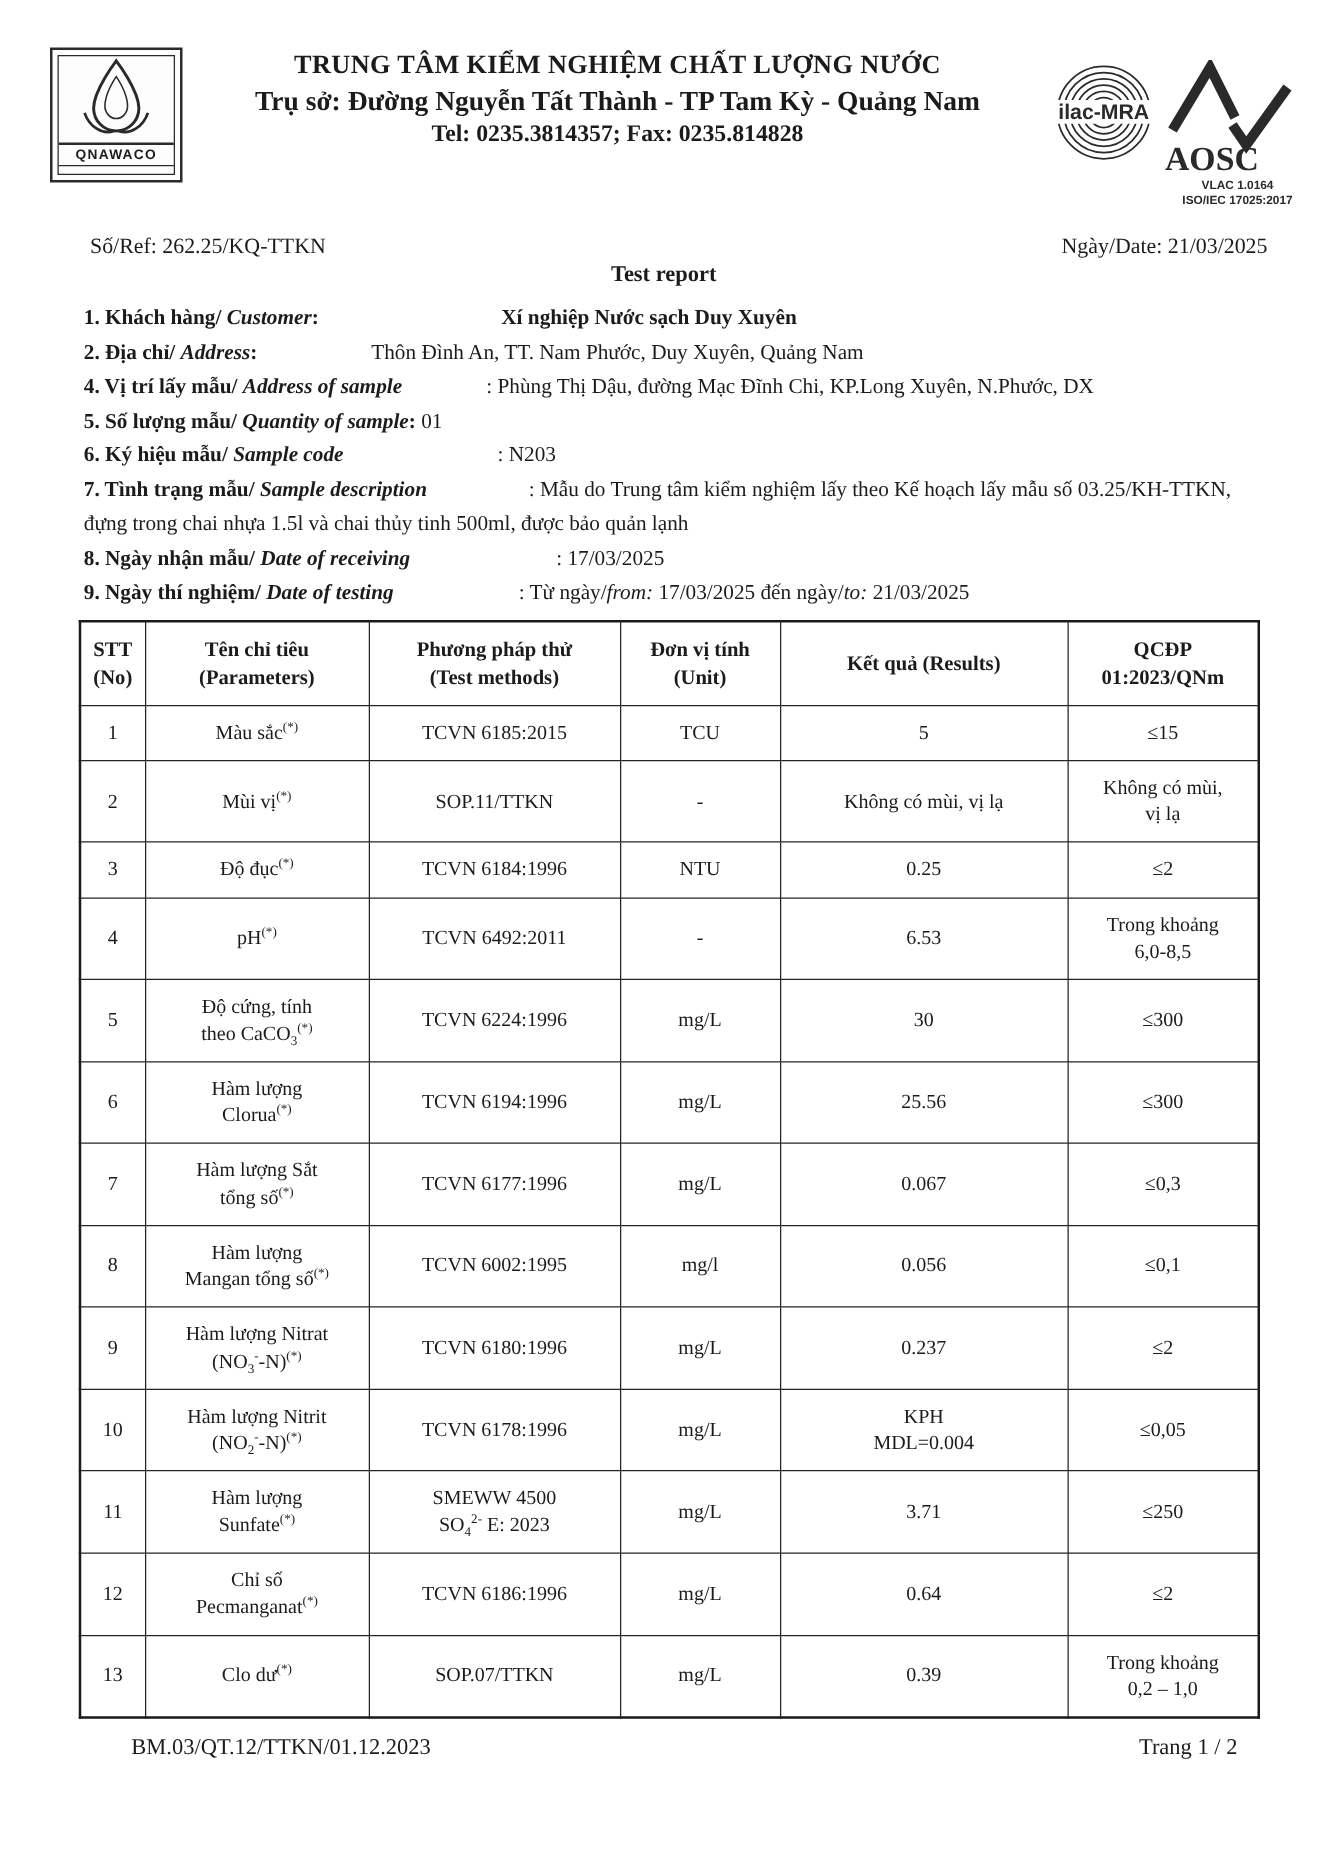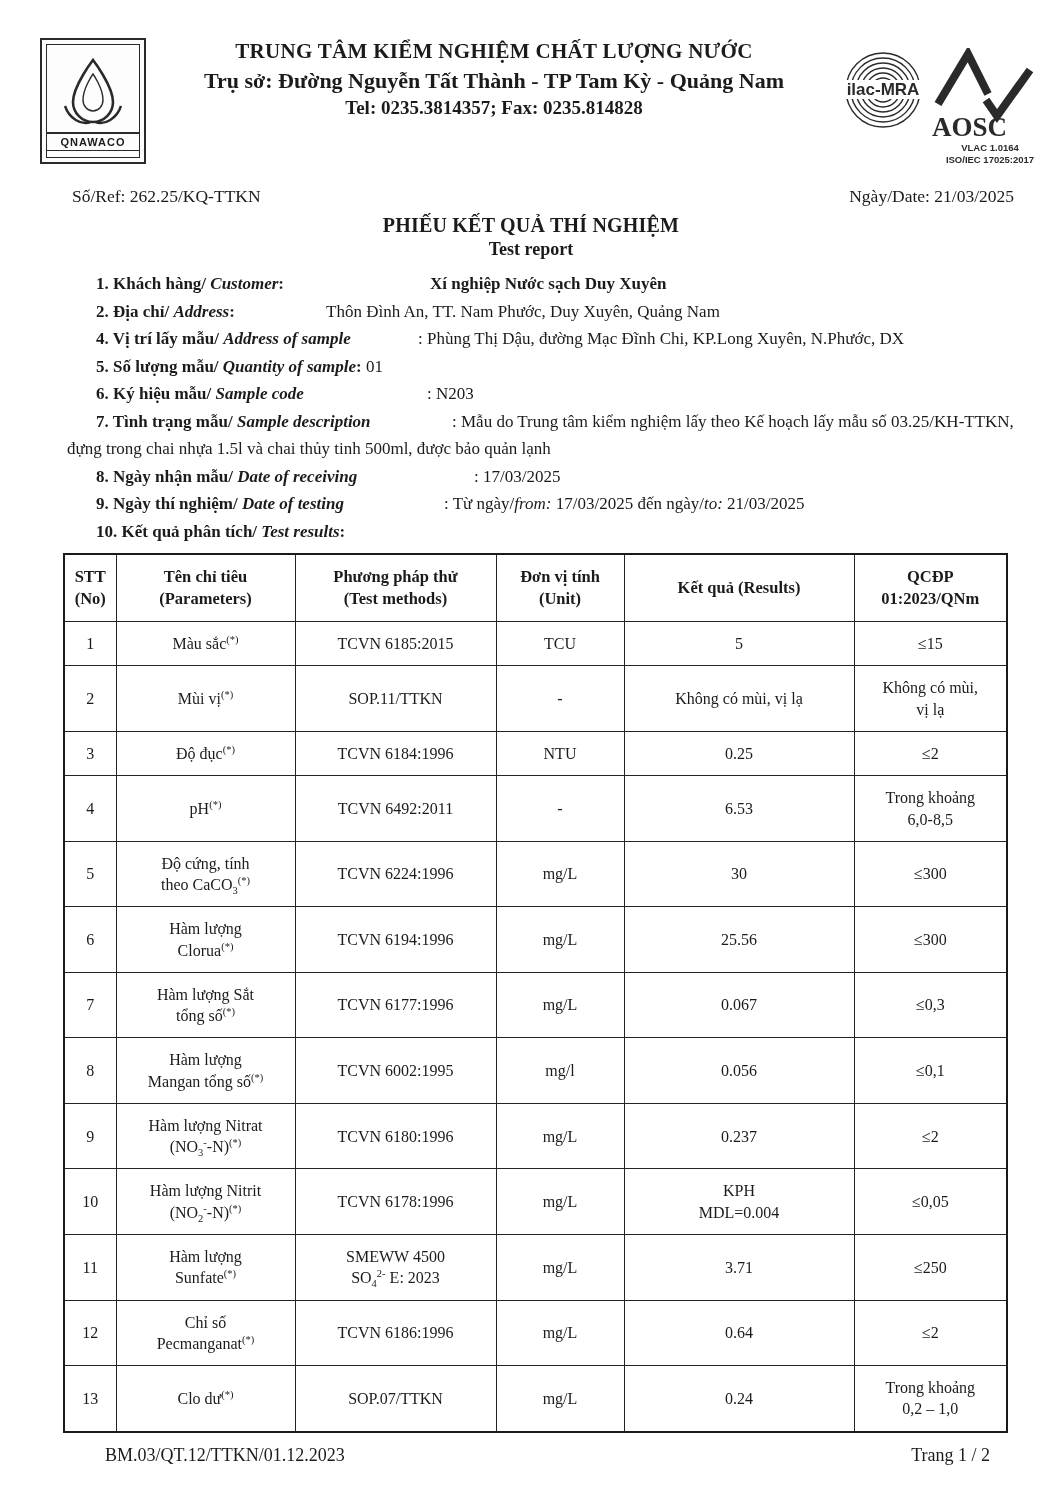--- a/index.html
+++ b/index.html
@@ -17,7 +17,7 @@
   
   .letterhead { display:flex; padding:38px 20px 0 40px; }
   .qn-logo {
-    width:106px; height:126px; border:2px solid #2a2a2a; padding:4px; flex:none;
+    width:106px; height:108px; border:2px solid #2a2a2a; padding:4px; flex:none;
     background:#fdfdfd;
   }
   .qn-logo-inner {

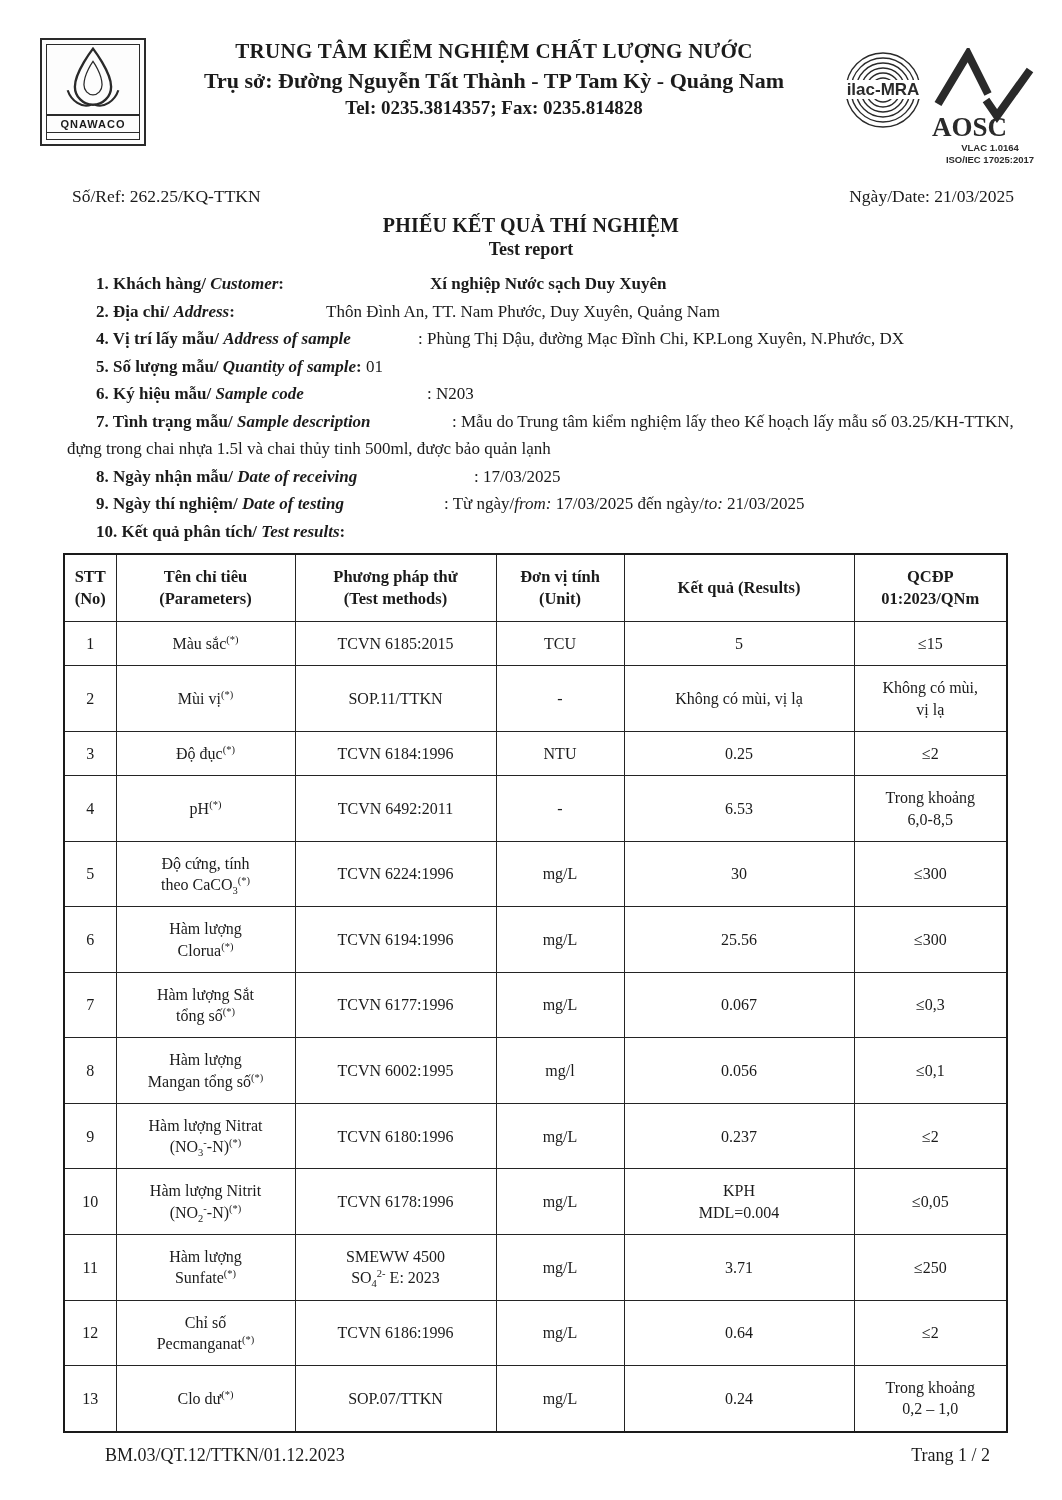--- a/index.html
+++ b/index.html
@@ -136,7 +136,6 @@
     <span>Ngày/Date: 21/03/2025</span>
   </div>
 
-  <div class="title">PHIẾU KẾT QUẢ THÍ NGHIỆM</div>
   <div class="subtitle">Test report</div>
 
   <div class="info">

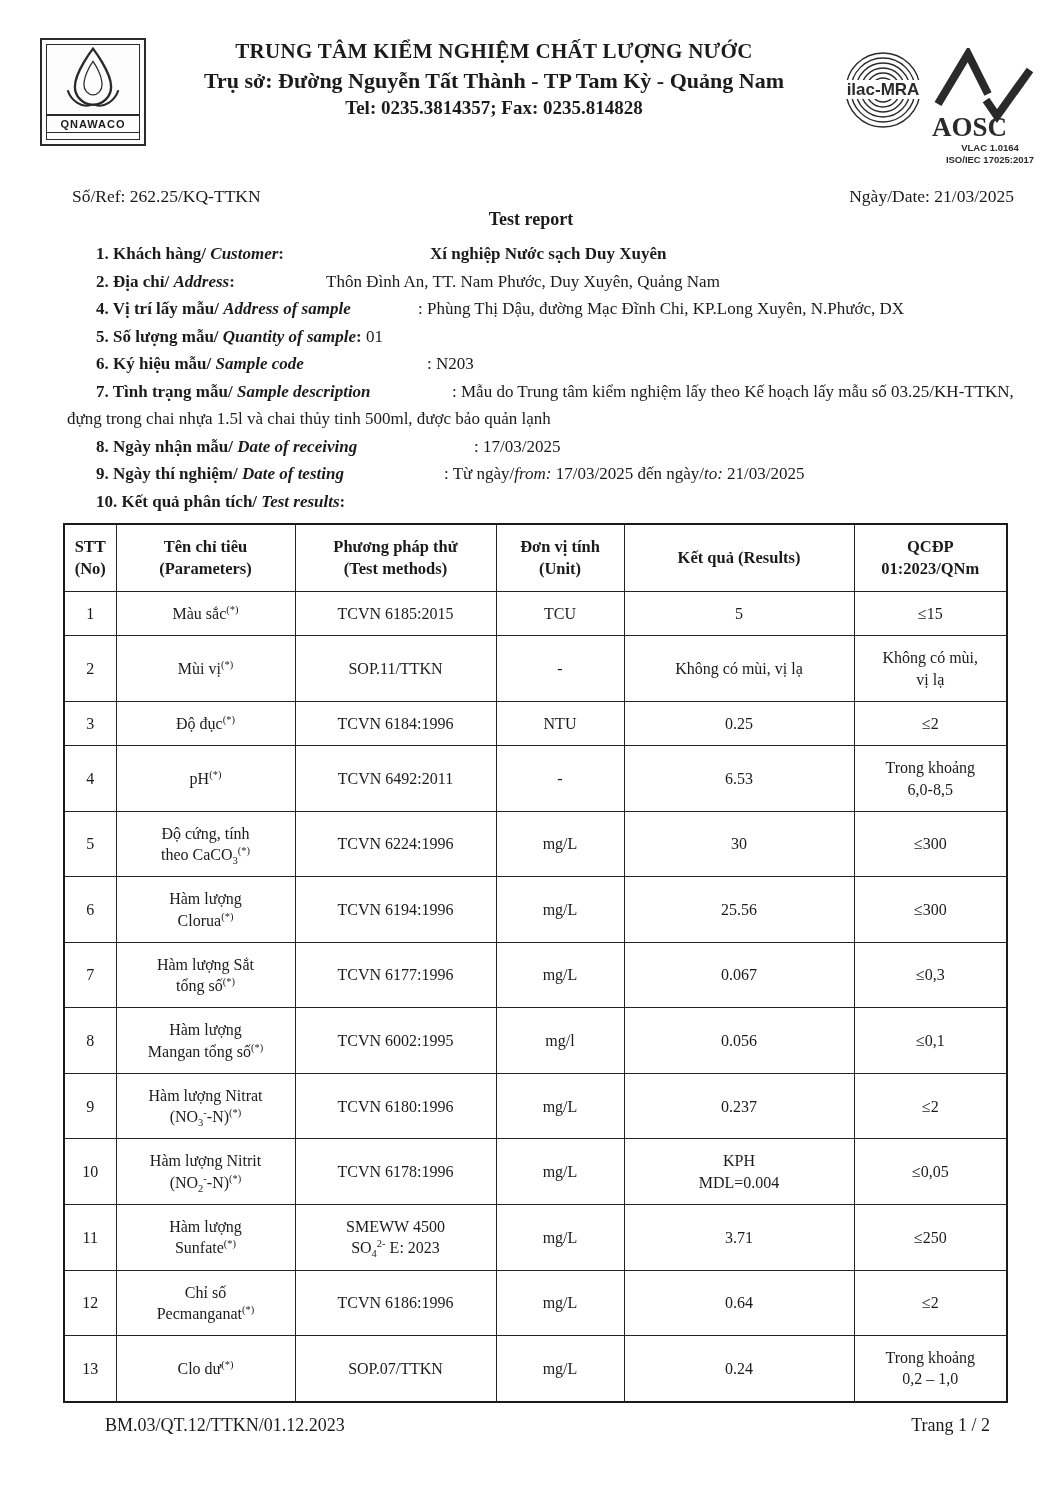--- a/index.html
+++ b/index.html
@@ -49,7 +49,7 @@
   
   .info { padding:10px 45px 0 67px; font-size:17px; }
   .info-line { line-height:1.62; }
-  .lbl { display:inline;margin-left:29px; }
+  .lbl { display:inline; }
   .lbl.tab { display:inline-block; vertical-align:top; }
   .lw-334 { min-width:334px; }
   .lw-230 { min-width:230px; }

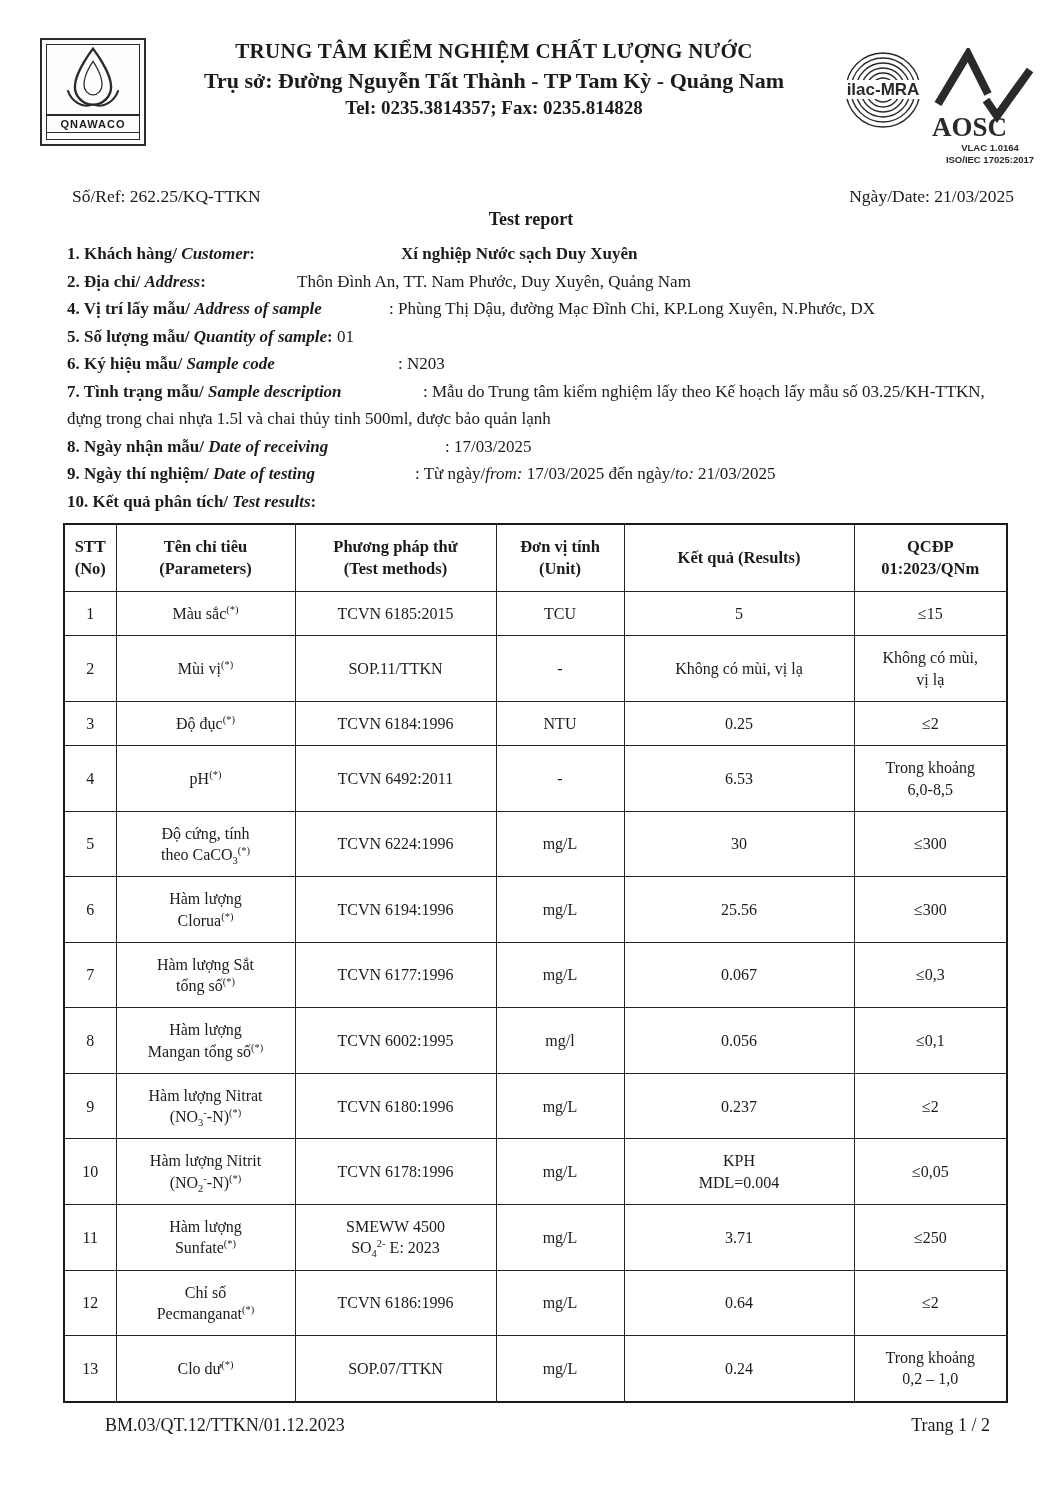--- a/index.html
+++ b/index.html
@@ -147,7 +147,6 @@
     <div class="info-line"><span class="lbl tab lw-356"><span class="st-b">7. Tình trạng mẫu/ </span><span class="st-bi">Sample description</span></span><span class="val"><span>: Mẫu do Trung tâm kiểm nghiệm lấy theo Kế hoạch lấy mẫu số 03.25/KH-TTKN, đựng trong chai nhựa 1.5l và chai thủy tinh 500ml, được bảo quản lạnh</span></span></div>
     <div class="info-line"><span class="lbl tab lw-378"><span class="st-b">8. Ngày nhận mẫu/ </span><span class="st-bi">Date of receiving</span></span><span class="val"><span>: 17/03/2025</span></span></div>
     <div class="info-line"><span class="lbl tab lw-352"><span class="st-b">9. Ngày thí nghiệm/ </span><span class="st-bi">Date of testing</span></span><span class="val"><span>: Từ ngày/</span><span class="st-i">from:</span><span> 17/03/2025  đến ngày/</span><span class="st-i">to:</span><span> 21/03/2025</span></span></div>
-    <div class="info-line"><span class="lbl"><span class="st-b">10. Kết quả phân tích/ </span><span class="st-bi">Test results</span><span class="st-b">:</span></span><span class="val"></span></div>
   </div>
 
   <table class="results">

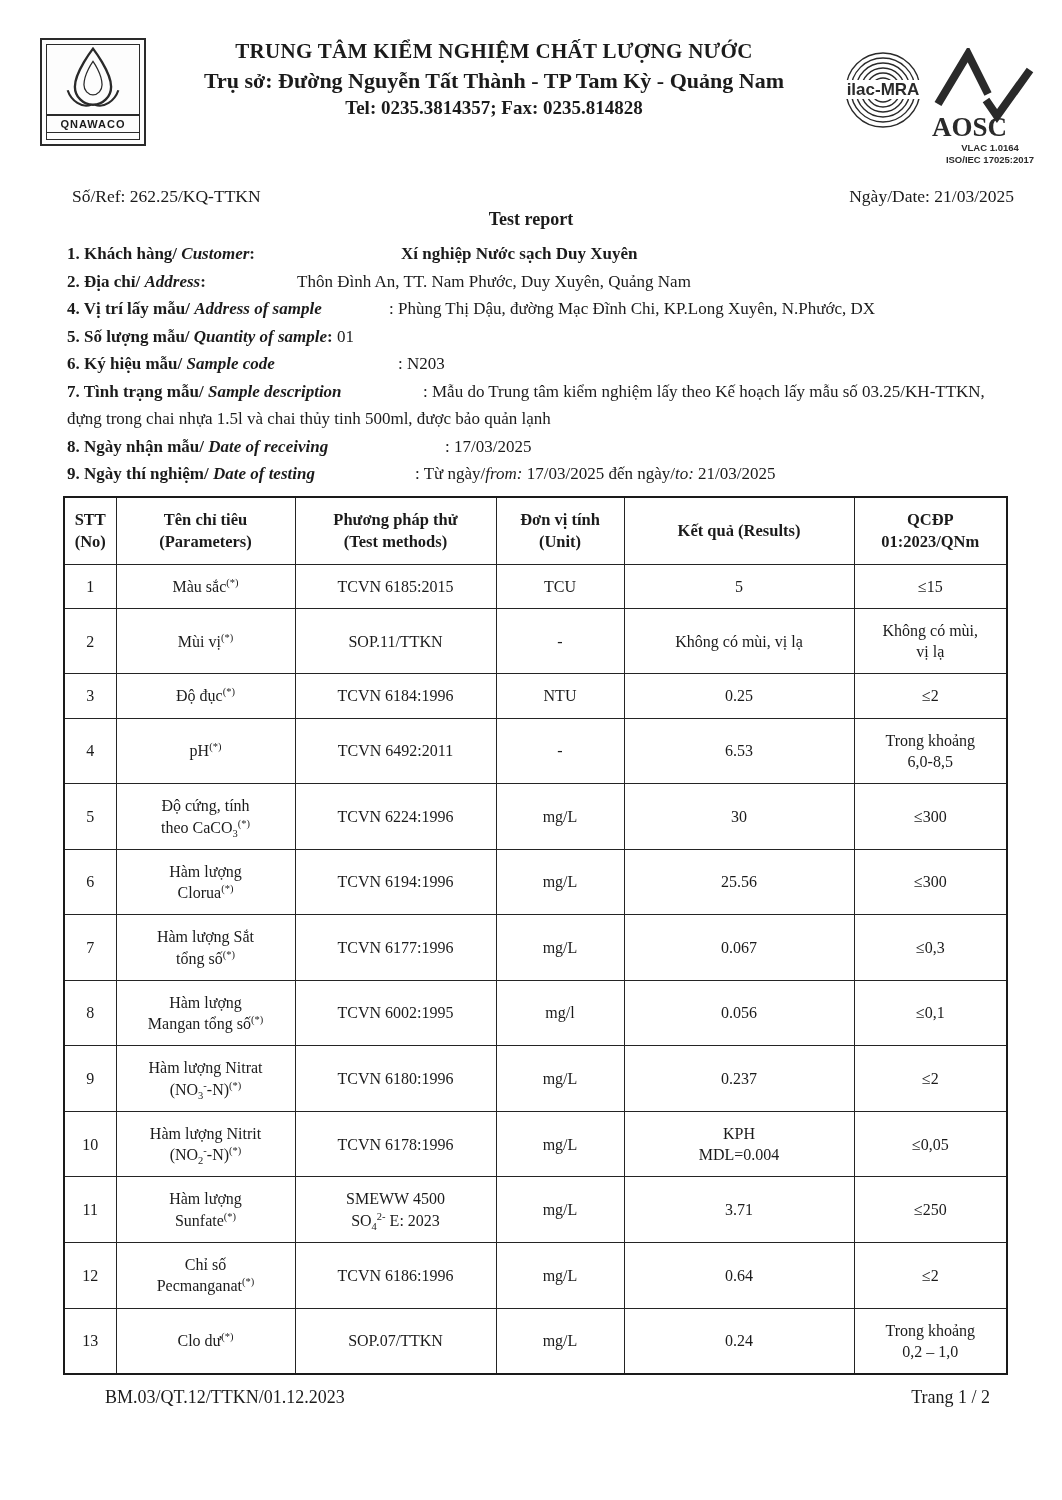--- a/index.html
+++ b/index.html
@@ -282,7 +282,7 @@
       <td><span>Clo dư</span><sup>(*)</sup></td>
       <td><span>SOP.07/TTKN</span></td>
       <td>mg/L</td>
-      <td><span>0.24</span></td>
+      <td><span>0.39</span></td>
       <td><span>Trong khoảng</span><br><span>0,2 – 1,0</span></td>
     </tr>
   </tbody>

